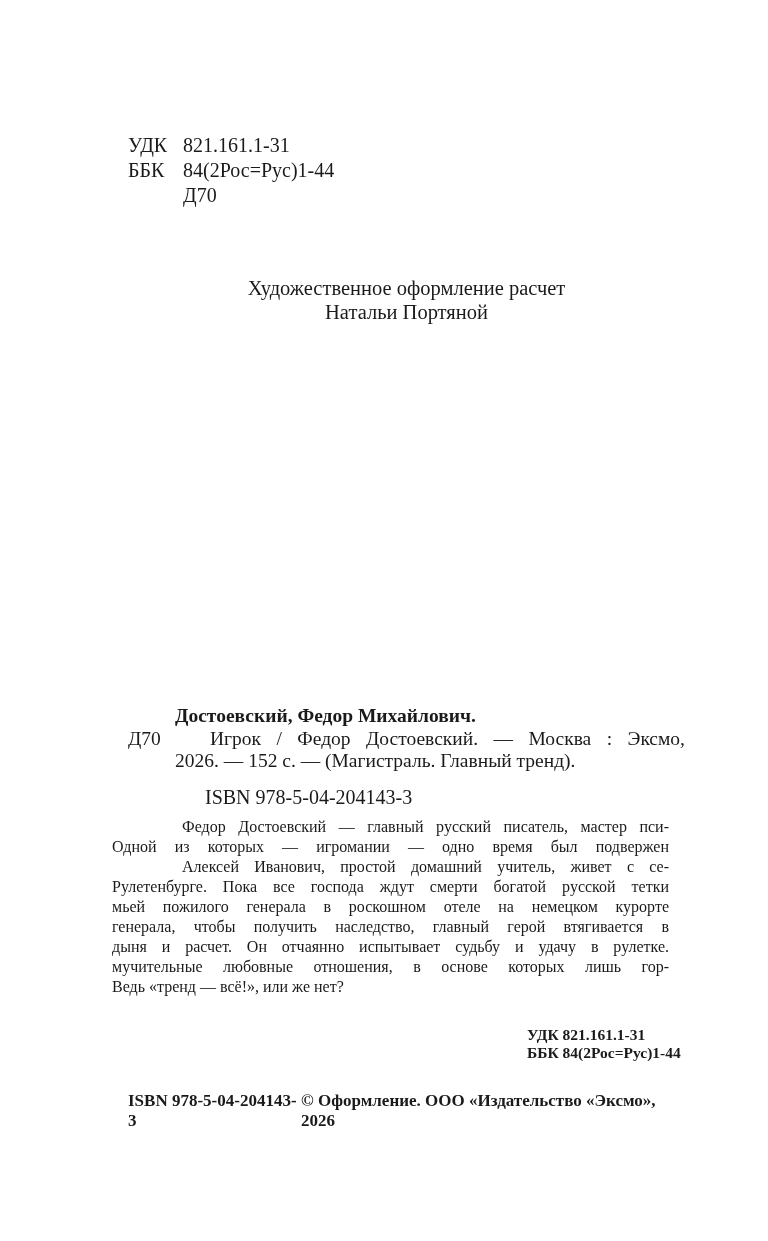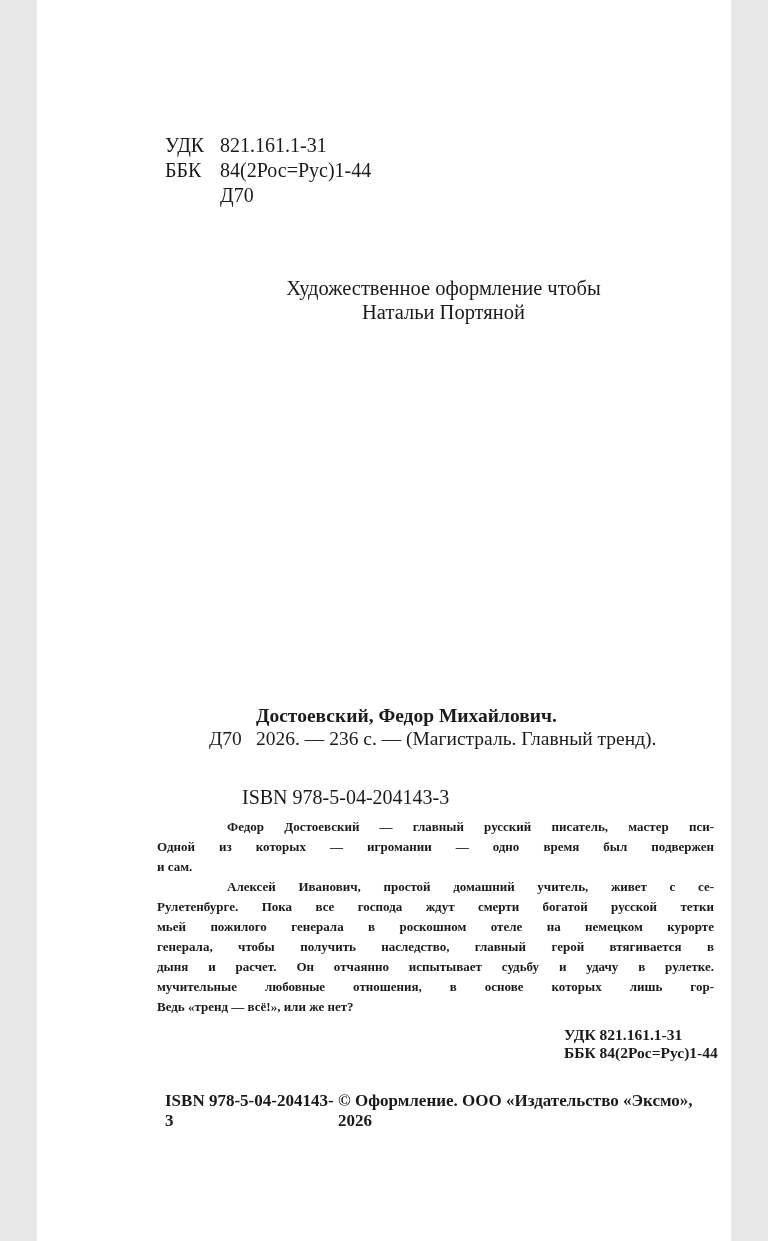--- a/index.html
+++ b/index.html
@@ -5,7 +5,7 @@
   html, body { margin: 0; padding: 0; background: #e8e8e8; }
   .page {
     position: relative;
-    width: 694px;
+    width: 768px;
     height: 1241px;
     margin: 0 auto;
     background: #ffffff;

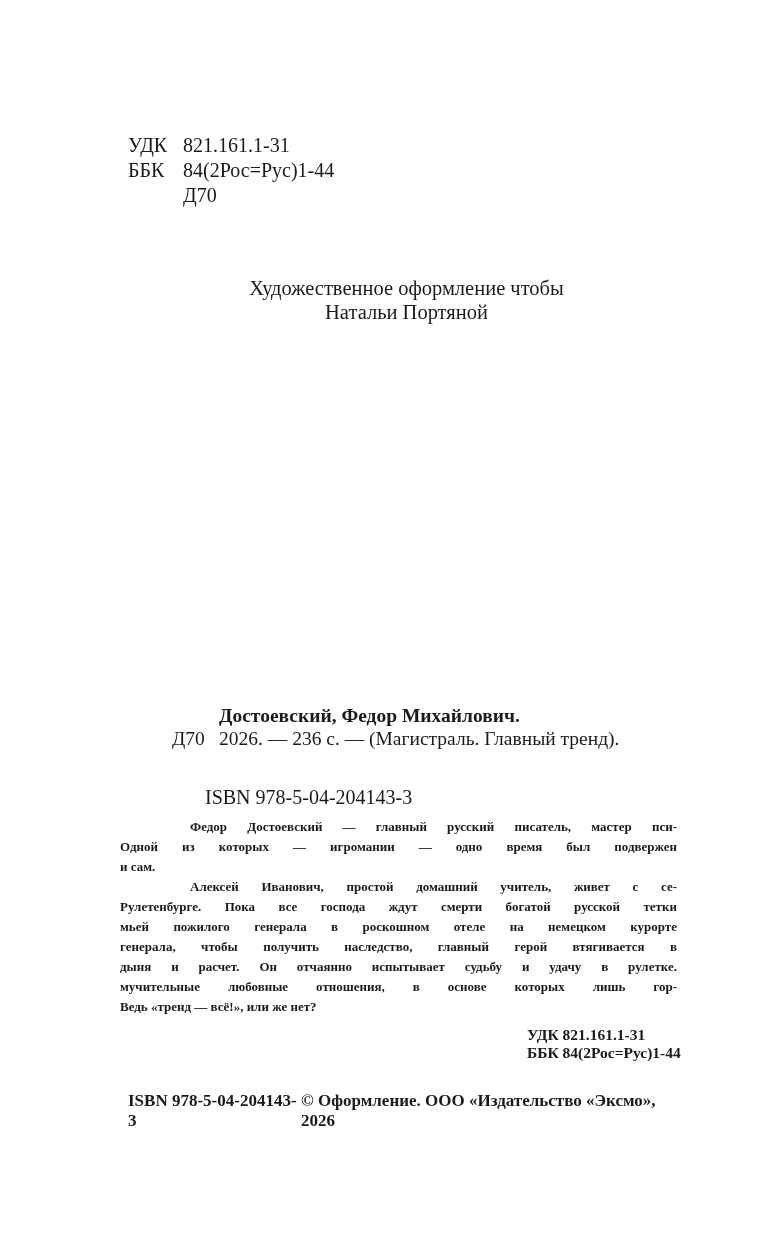--- a/index.html
+++ b/index.html
@@ -62,7 +62,7 @@
   </div>
 
   <div class="series">
-    <div>Художественное оформление чтобы</div>
+    <div>Художественное оформление расчет</div>
     <div class="it">Натальи Портяной</div>
   </div>
 

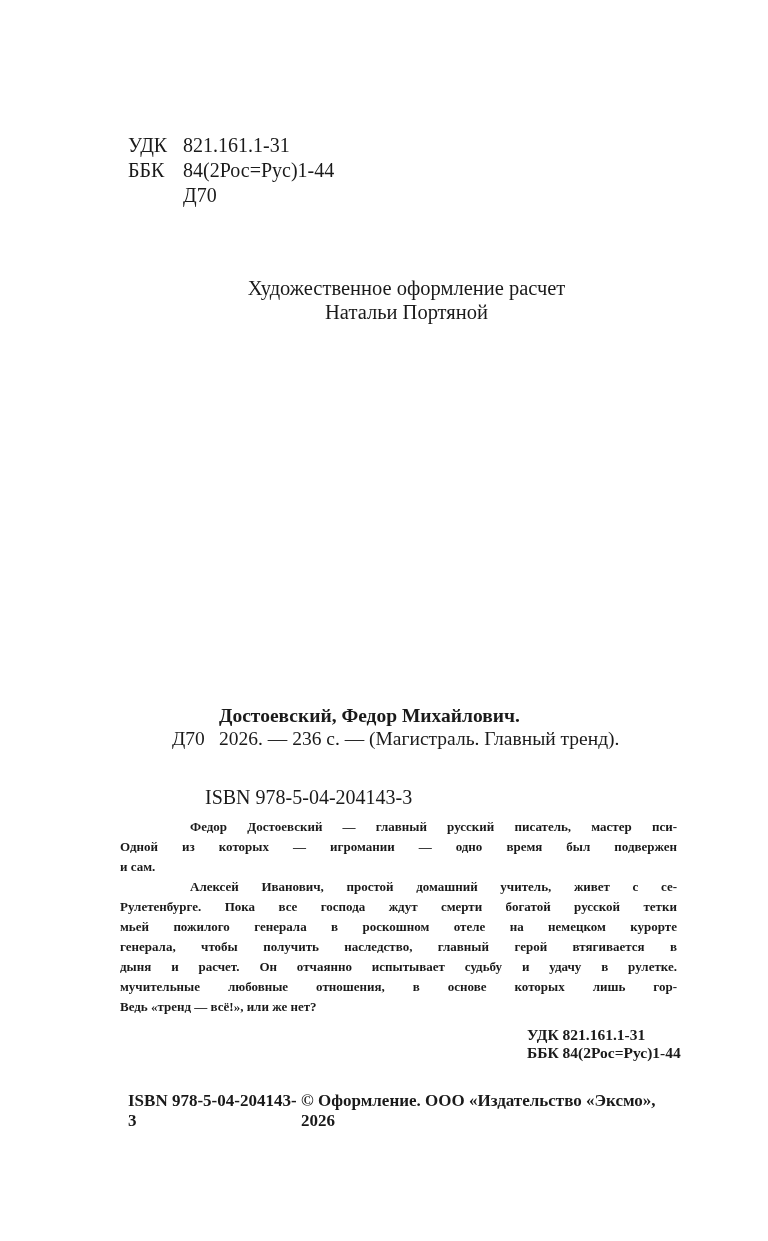--- a/index.html
+++ b/index.html
@@ -23,7 +23,7 @@
   .series .it { }
 
   
-  .catalog { position: absolute; left: 128px; top: 705px; width: 557px; font-size: 19.5px; line-height: 22.5px; margin-left: 44px; }
+  .catalog { position: absolute; left: 128px; top: 705px; width: 557px; font-size: 19.5px; line-height: 22.5px; }
   .cat-author { margin-left: 47px; font-weight: bold; }
   .cat-body { position: relative; }
   .cat-code { position: absolute; left: 0; top: 0; }

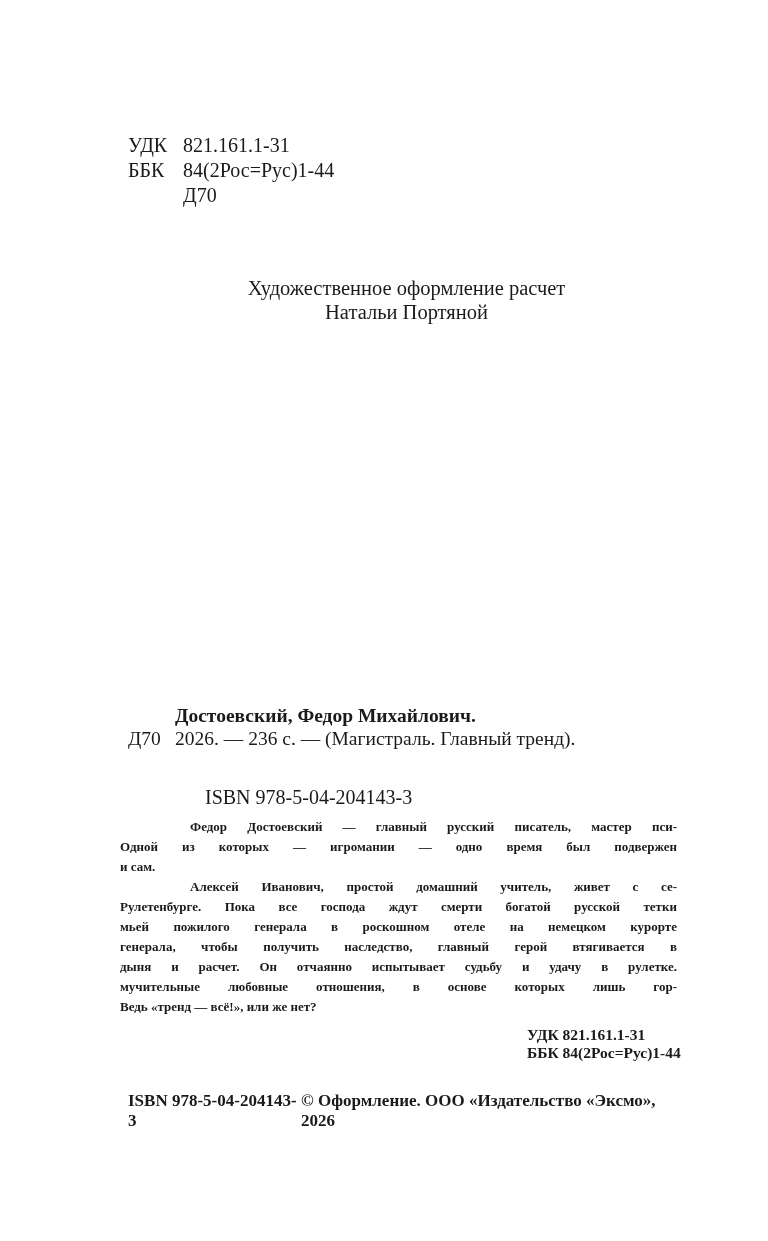--- a/index.html
+++ b/index.html
@@ -70,6 +70,7 @@
     <div class="cat-author">Достоевский, Федор Михайлович.</div>
     <div class="cat-body">
       <span class="cat-code">Д70</span>
+      <div class="cat-l1">Игрок / Федор Достоевский. — Москва : Эксмо,</div>
       <div class="cat-l2">2026. — 236 с. — (Магистраль. Главный тренд).</div>
     </div>
   </div>

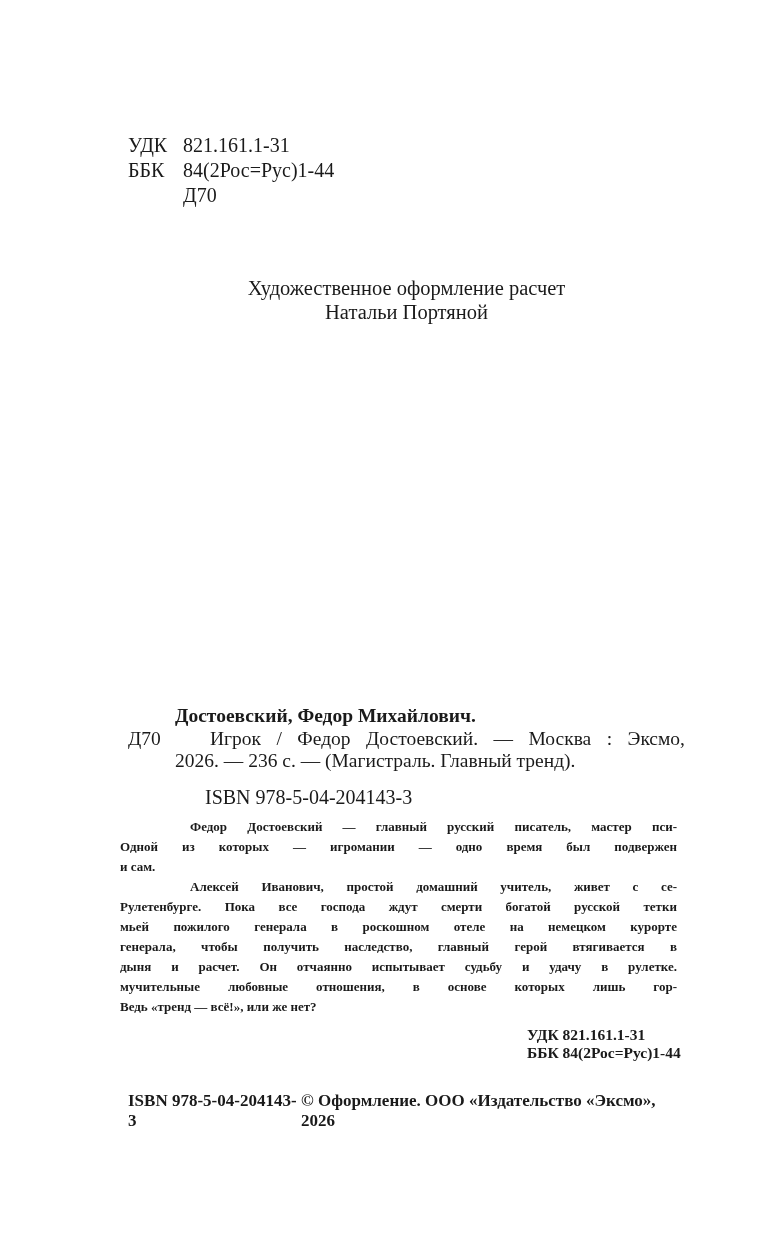--- a/index.html
+++ b/index.html
@@ -71,7 +71,7 @@
     <div class="cat-body">
       <span class="cat-code">Д70</span>
       <div class="cat-l1">Игрок / Федор Достоевский. — Москва : Эксмо,</div>
-      <div class="cat-l2">2026. — 236 с. — (Магистраль. Главный тренд).</div>
+      <div class="cat-l2">2026. — 152 с. — (Магистраль. Главный тренд).</div>
     </div>
   </div>
 

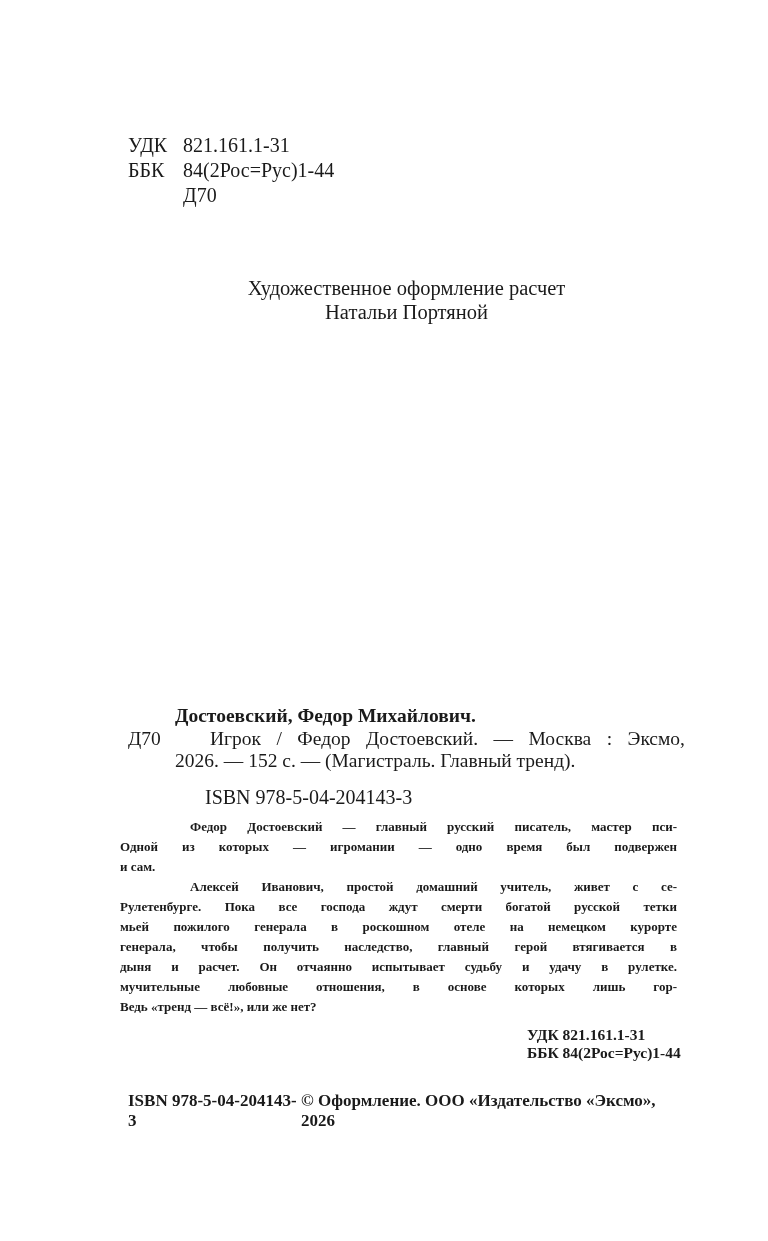--- a/index.html
+++ b/index.html
@@ -33,7 +33,7 @@
   .isbn-mid { position: absolute; left: 205px; top: 786px; font-size: 20px; }
 
   
-  .annotation { position: absolute; left: 120px; top: 817px; width: 557px; font-size: 13px; line-height: 20px; font-weight: bold; }
+  .annotation { position: absolute; left: 112px; top: 817px; width: 557px; font-size: 16px; line-height: 20px; }
   .jline { text-align: justify; text-align-last: justify; }
   .pstart { text-indent: 70px; }
   .pend { text-align: left; text-align-last: left; }

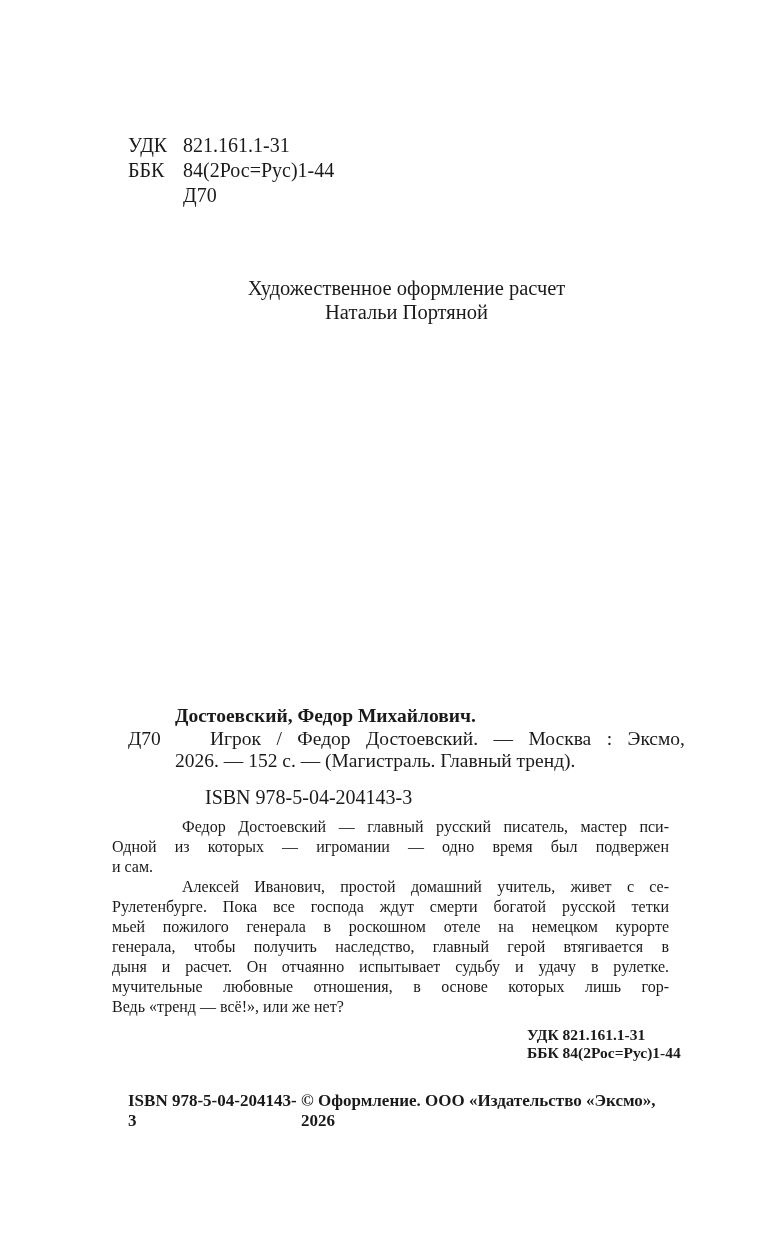--- a/index.html
+++ b/index.html
@@ -80,7 +80,6 @@
   <div class="annotation">
     <div class="jline pstart">Федор Достоевский — главный русский писатель, мастер пси-</div>
     <div class="jline">Одной из которых — игромании — одно время был подвержен</div>
-    <div class="pend">и сам.</div>
     <div class="jline pstart">Алексей Иванович, простой домашний учитель, живет с се-</div>
     <div class="jline">Рулетенбурге. Пока все господа ждут смерти богатой русской тетки</div>
     <div class="jline">мьей пожилого генерала в роскошном отеле на немецком курорте</div>

